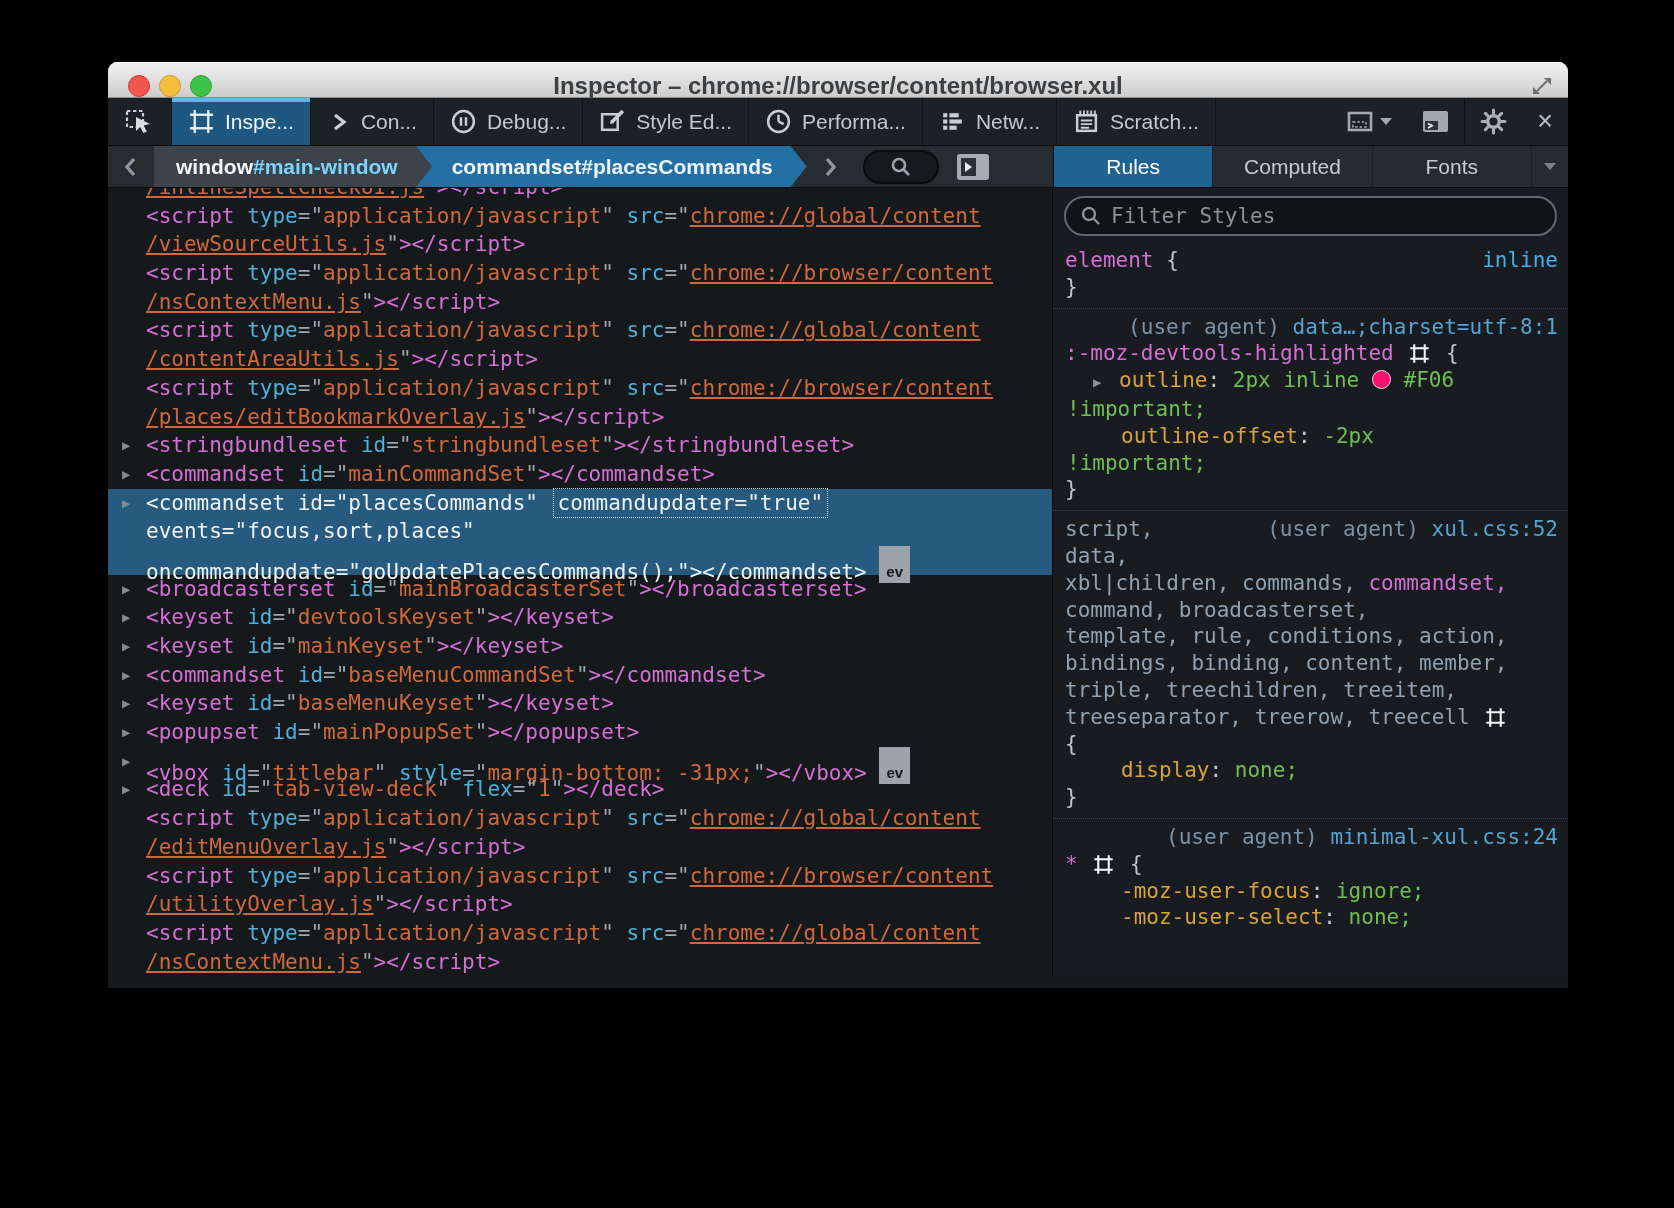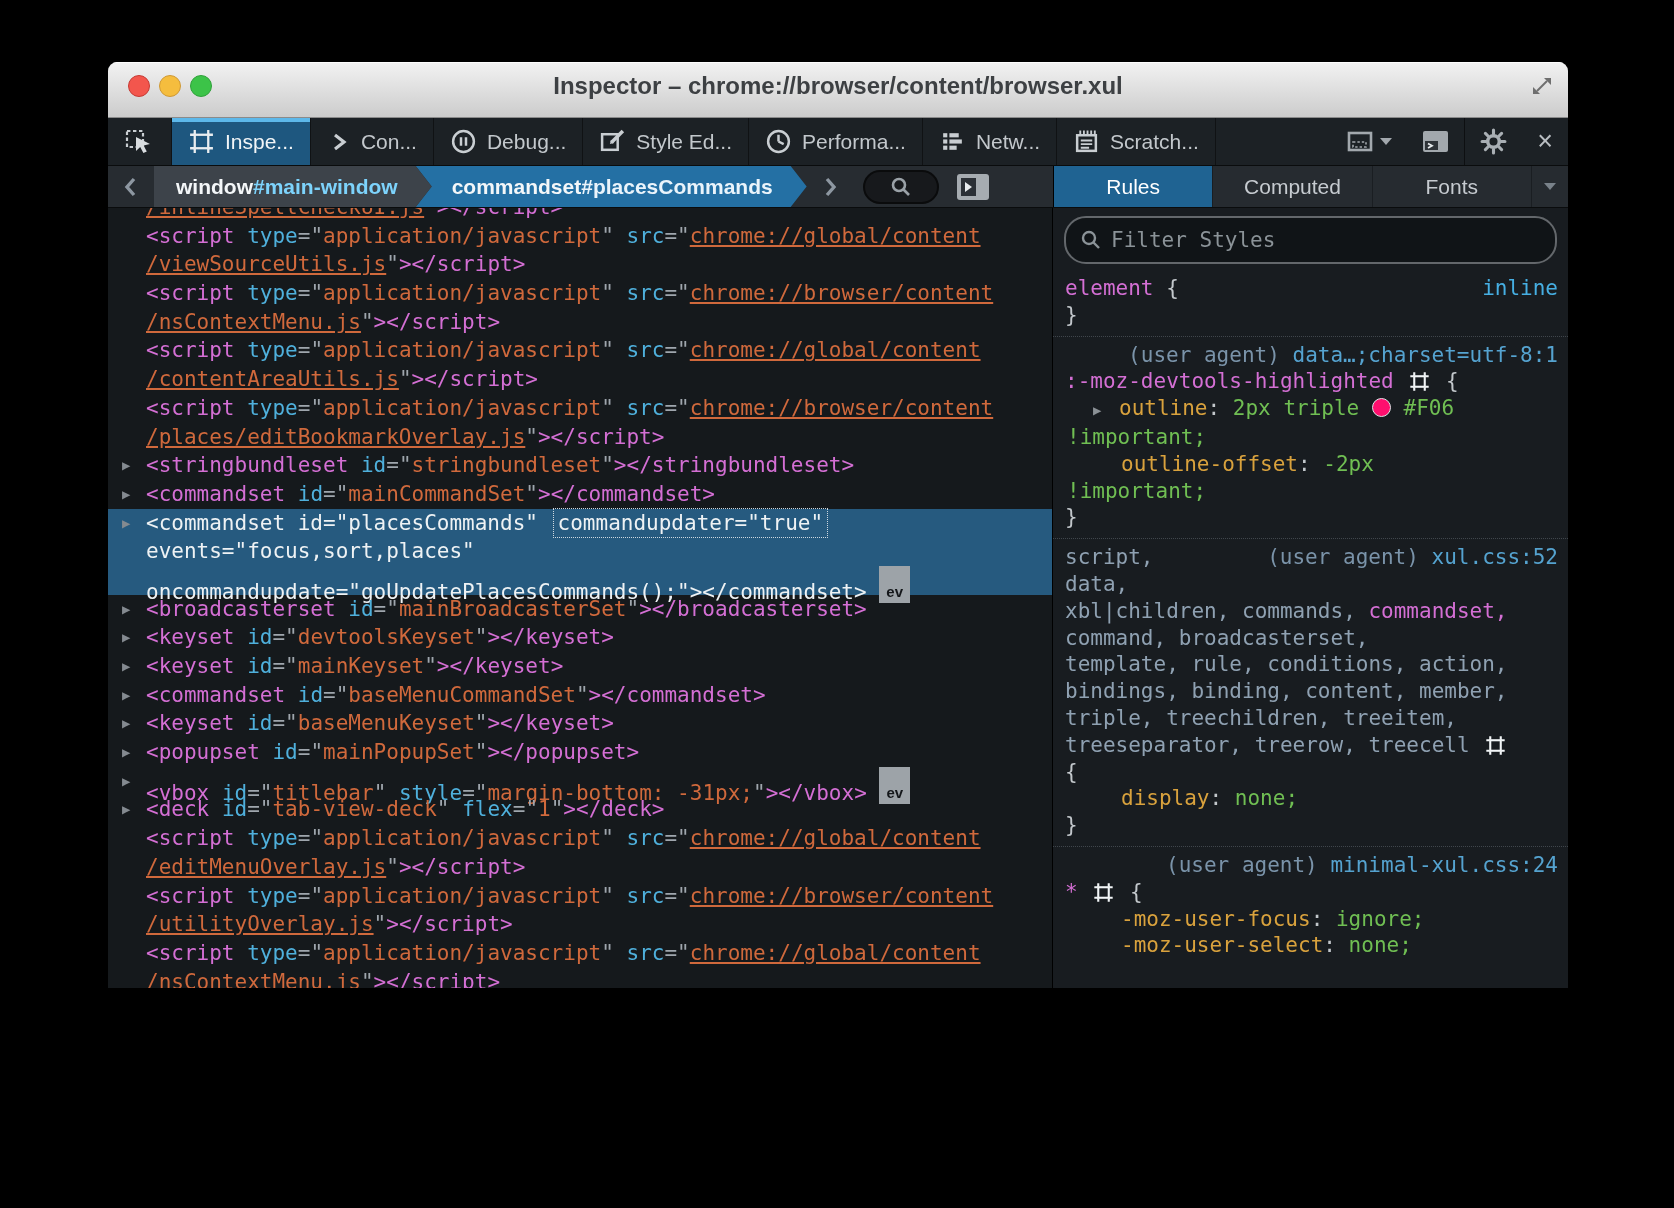--- a/index.html
+++ b/index.html
@@ -10,7 +10,7 @@
     border-radius:9px 9px 0 0;overflow:hidden;background:#15191c;}
 
   
-  .titlebar{position:relative;height:56px;background:linear-gradient(#f2f2f2,#cccccc);
+  .titlebar{position:relative;height:36px;background:linear-gradient(#f2f2f2,#cccccc);
     border-bottom:1px solid #8b8b8b;box-shadow:inset 0 1px 0 #fdfdfd;}
   .lights{position:absolute;left:20px;top:13px;display:flex;gap:9px;}
   .light{width:22px;height:22px;border-radius:50%;}

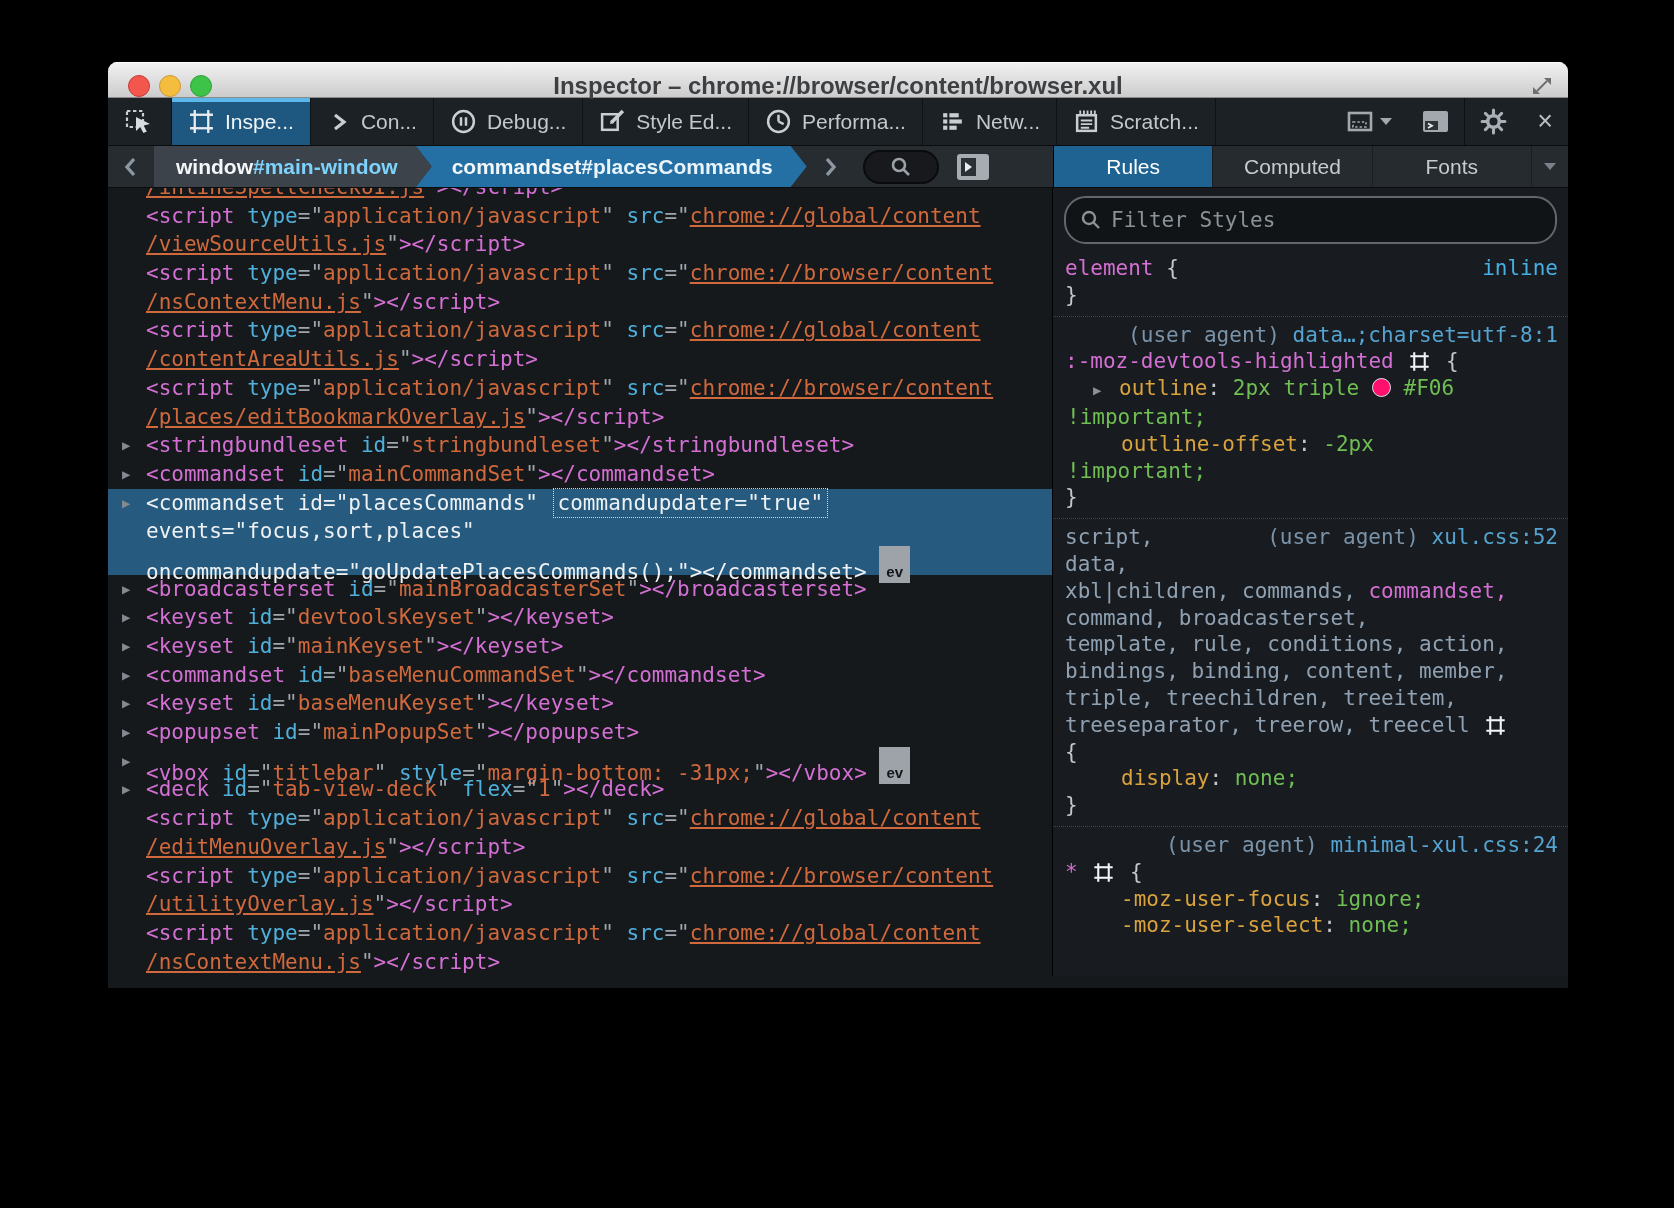--- a/index.html
+++ b/index.html
@@ -82,7 +82,7 @@
 
   .rules{flex:1;background:#181c20;overflow:hidden;font-family:"DejaVu Sans Mono",monospace;
     font-size:21px;color:#b6babf;}
-  .filter-box{margin:8px 11px 6px;height:48px;border-radius:22px;background:#101417;
+  .filter-box{margin:8px 11px 6px;height:40px;border-radius:22px;background:#101417;
     border:2px solid #63676b;display:flex;align-items:center;padding:0 14px;gap:9px;}
   .filter-text{color:#8b9398;font-size:21px;}
   .rule{padding:5px 0 7px;}

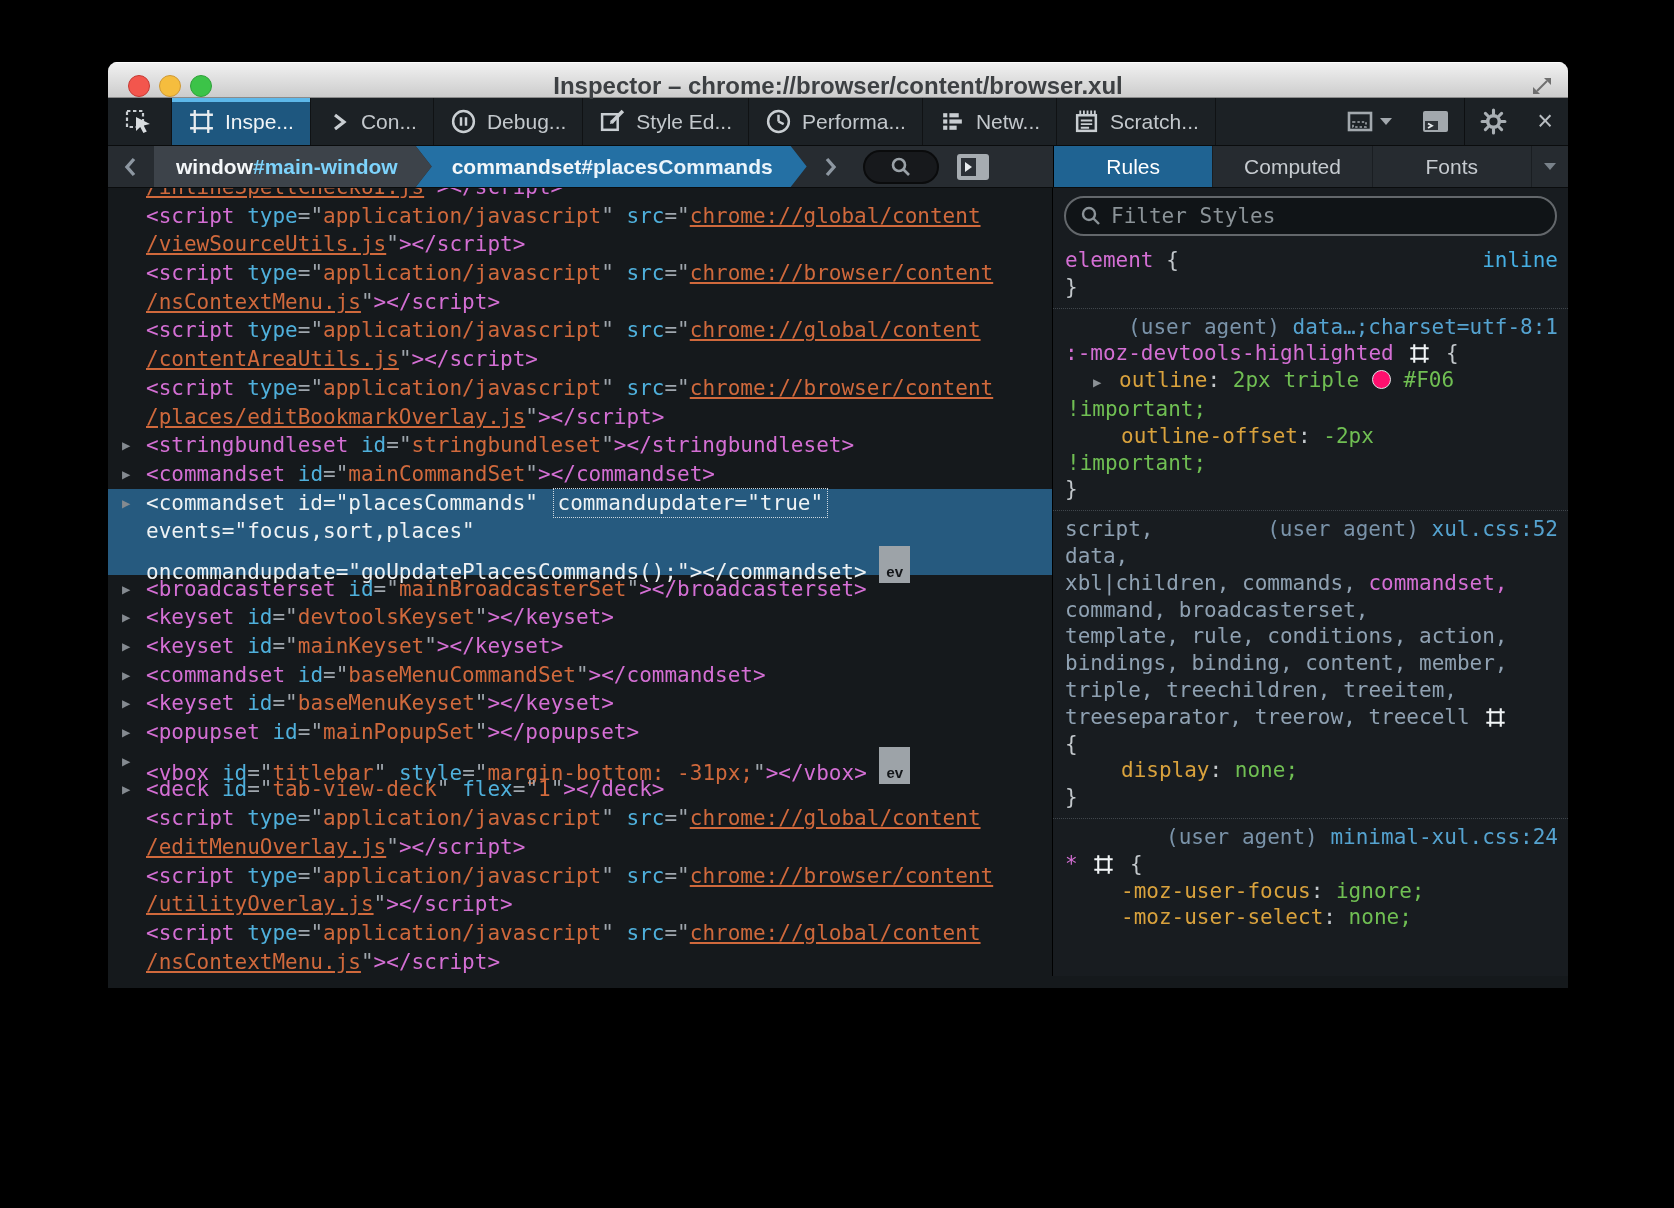--- a/index.html
+++ b/index.html
@@ -336,7 +336,7 @@
                       <rect x="6" y="6" width="12" height="12" fill="none" stroke="#f2f5f7" stroke-width="2.4"></rect>
                       <path d="M6 1.5 v4 M18 1.5 v4 M6 18.5 v4 M18 18.5 v4 M1.5 6 h4 M18.5 6 h4 M1.5 18 h4 M18.5 18 h4" stroke="#f2f5f7" stroke-width="2.4"></path>
                     </svg></span><span class="c-brace"> {</span></span></div>
-              <div class="r-line" style="padding-left: 40px;"><span class=""><span class="decl-arrow">▶</span><span class="c-prop">outline</span><span class="c-brace">: </span><span class="c-green">2px triple </span><span class="color-swatch"></span><span class="c-green"> #F06</span></span></div>
+              <div class="r-line" style="padding-left: 40px;"><span class=""><span class="decl-arrow">▶</span><span class="c-prop">outline</span><span class="c-brace">: </span><span class="c-green">2px inline </span><span class="color-swatch"></span><span class="c-green"> #F06</span></span></div>
               <div class="r-line" style="padding-left: 14px;"><span class=""><span class="c-green">!important;</span></span></div>
               <div class="r-line" style="padding-left: 68px;"><span class=""><span class="c-prop">outline-offset</span><span class="c-brace">: </span><span class="c-green">-2px</span></span></div>
               <div class="r-line" style="padding-left: 14px;"><span class=""><span class="c-green">!important;</span></span></div>

